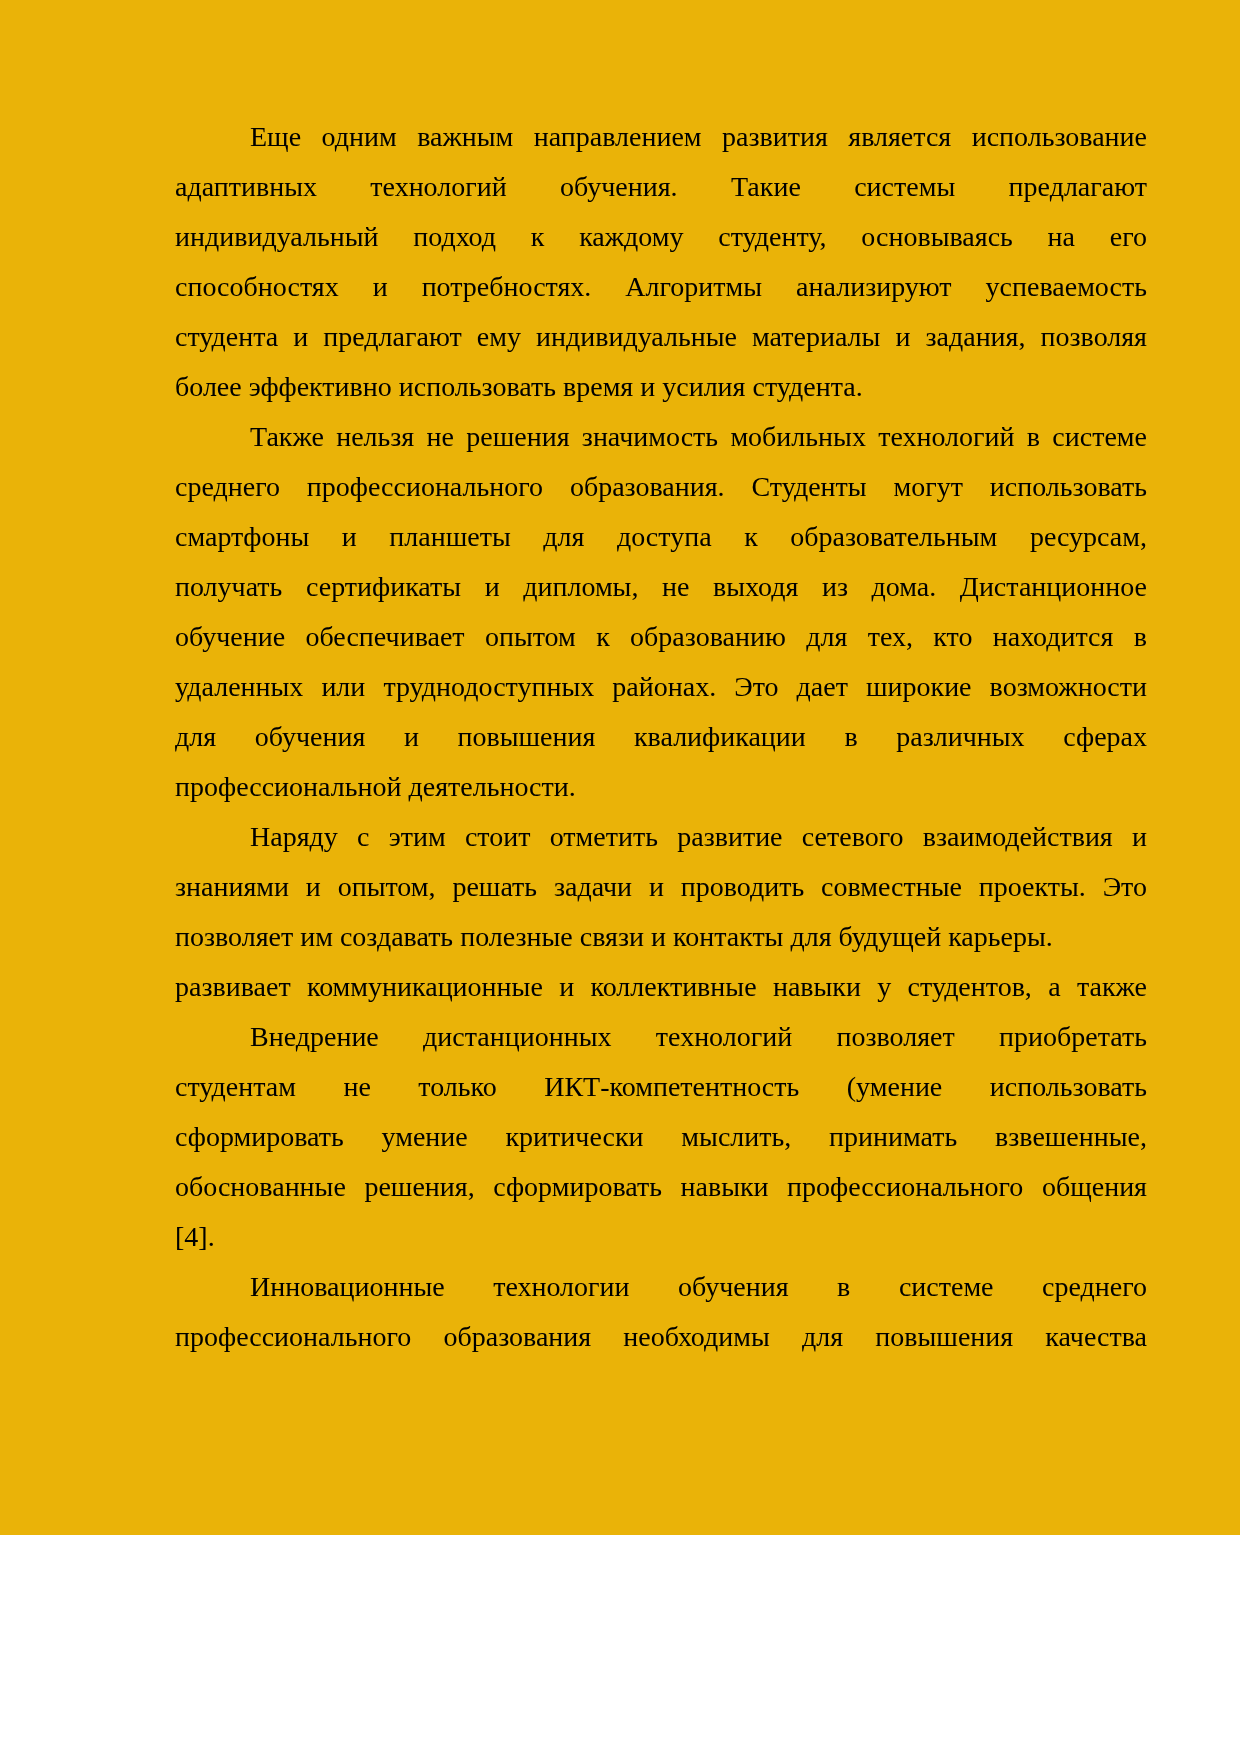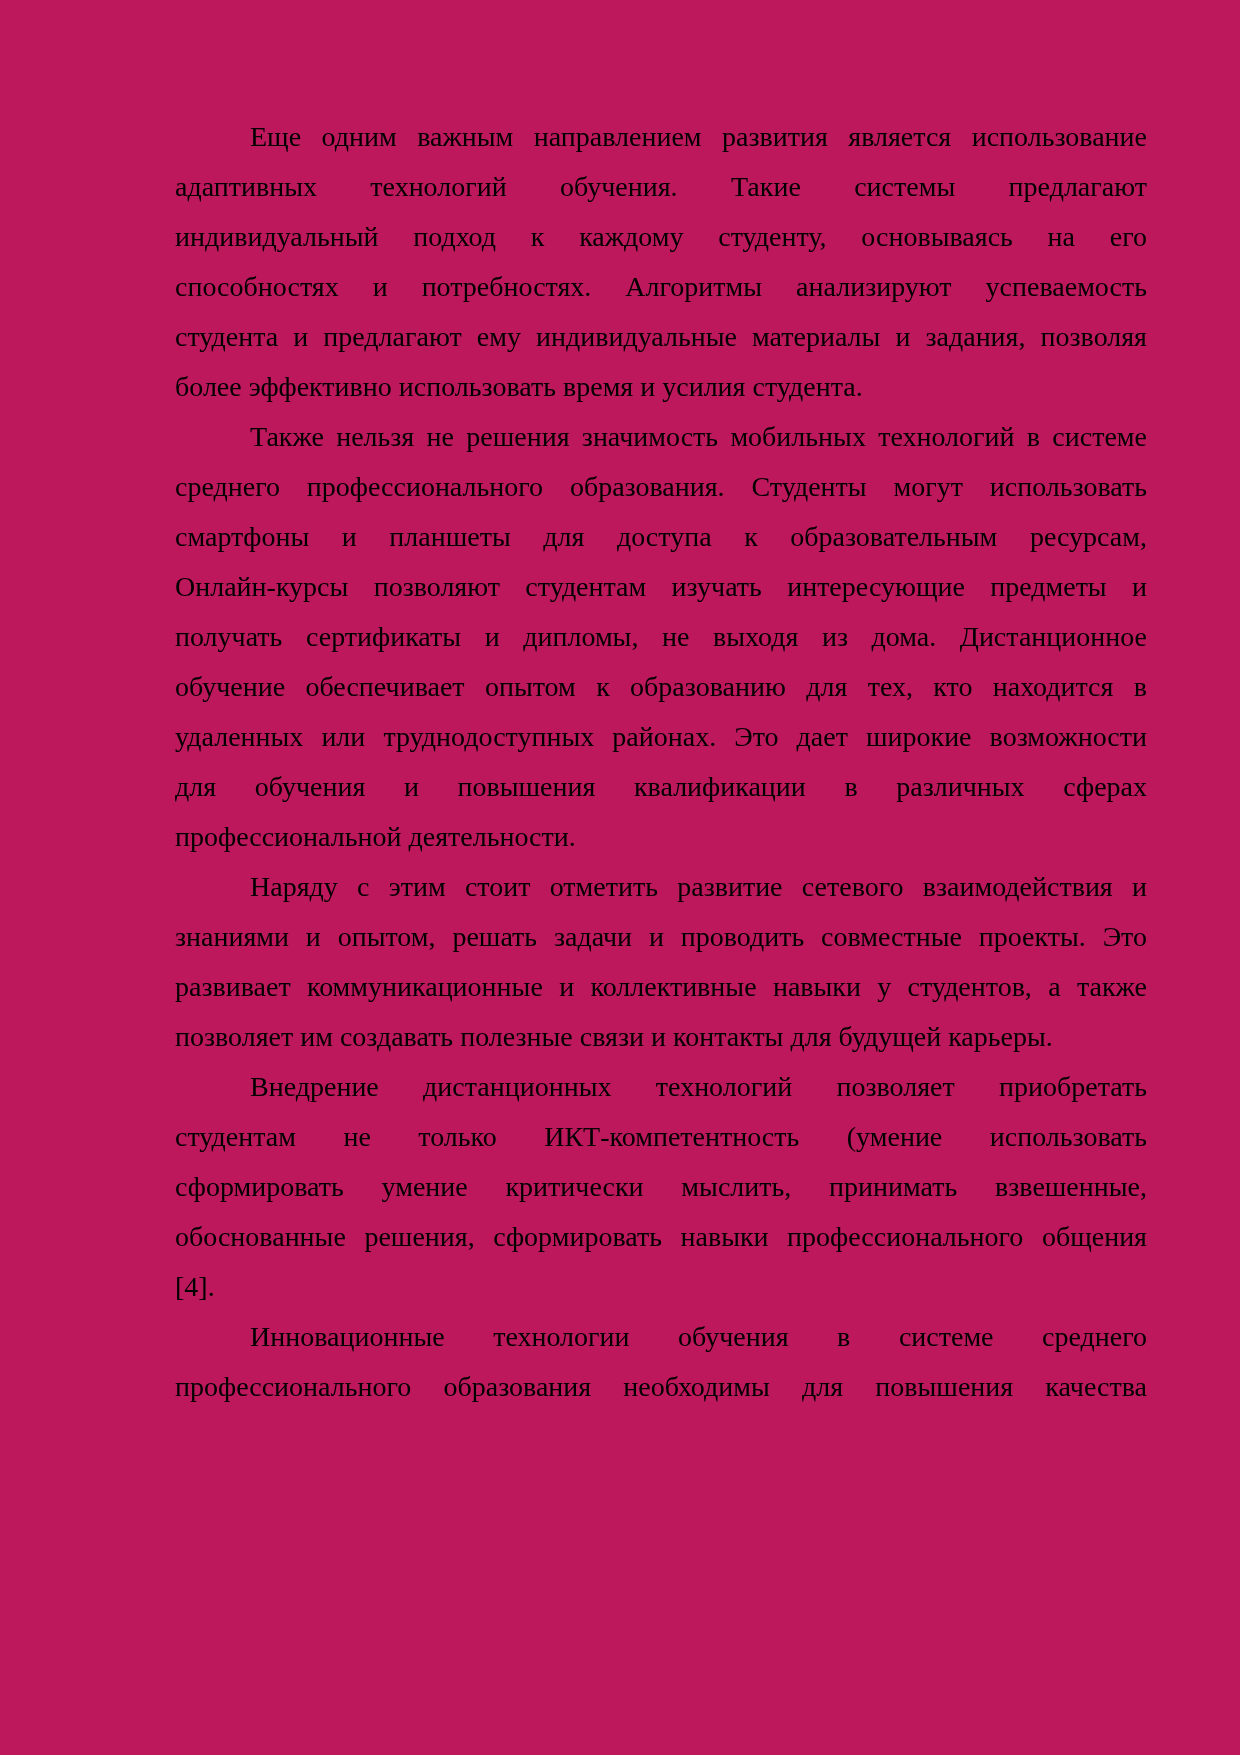--- a/index.html
+++ b/index.html
@@ -10,8 +10,8 @@
   .page {
     position: relative;
     width: 1240px;
-    height: 1755px;
-    background: #be185d;
+    height: 1535px;
+    background: #eab308;
     overflow: hidden;
     font-family: "Liberation Serif", "DejaVu Serif", serif;
   }

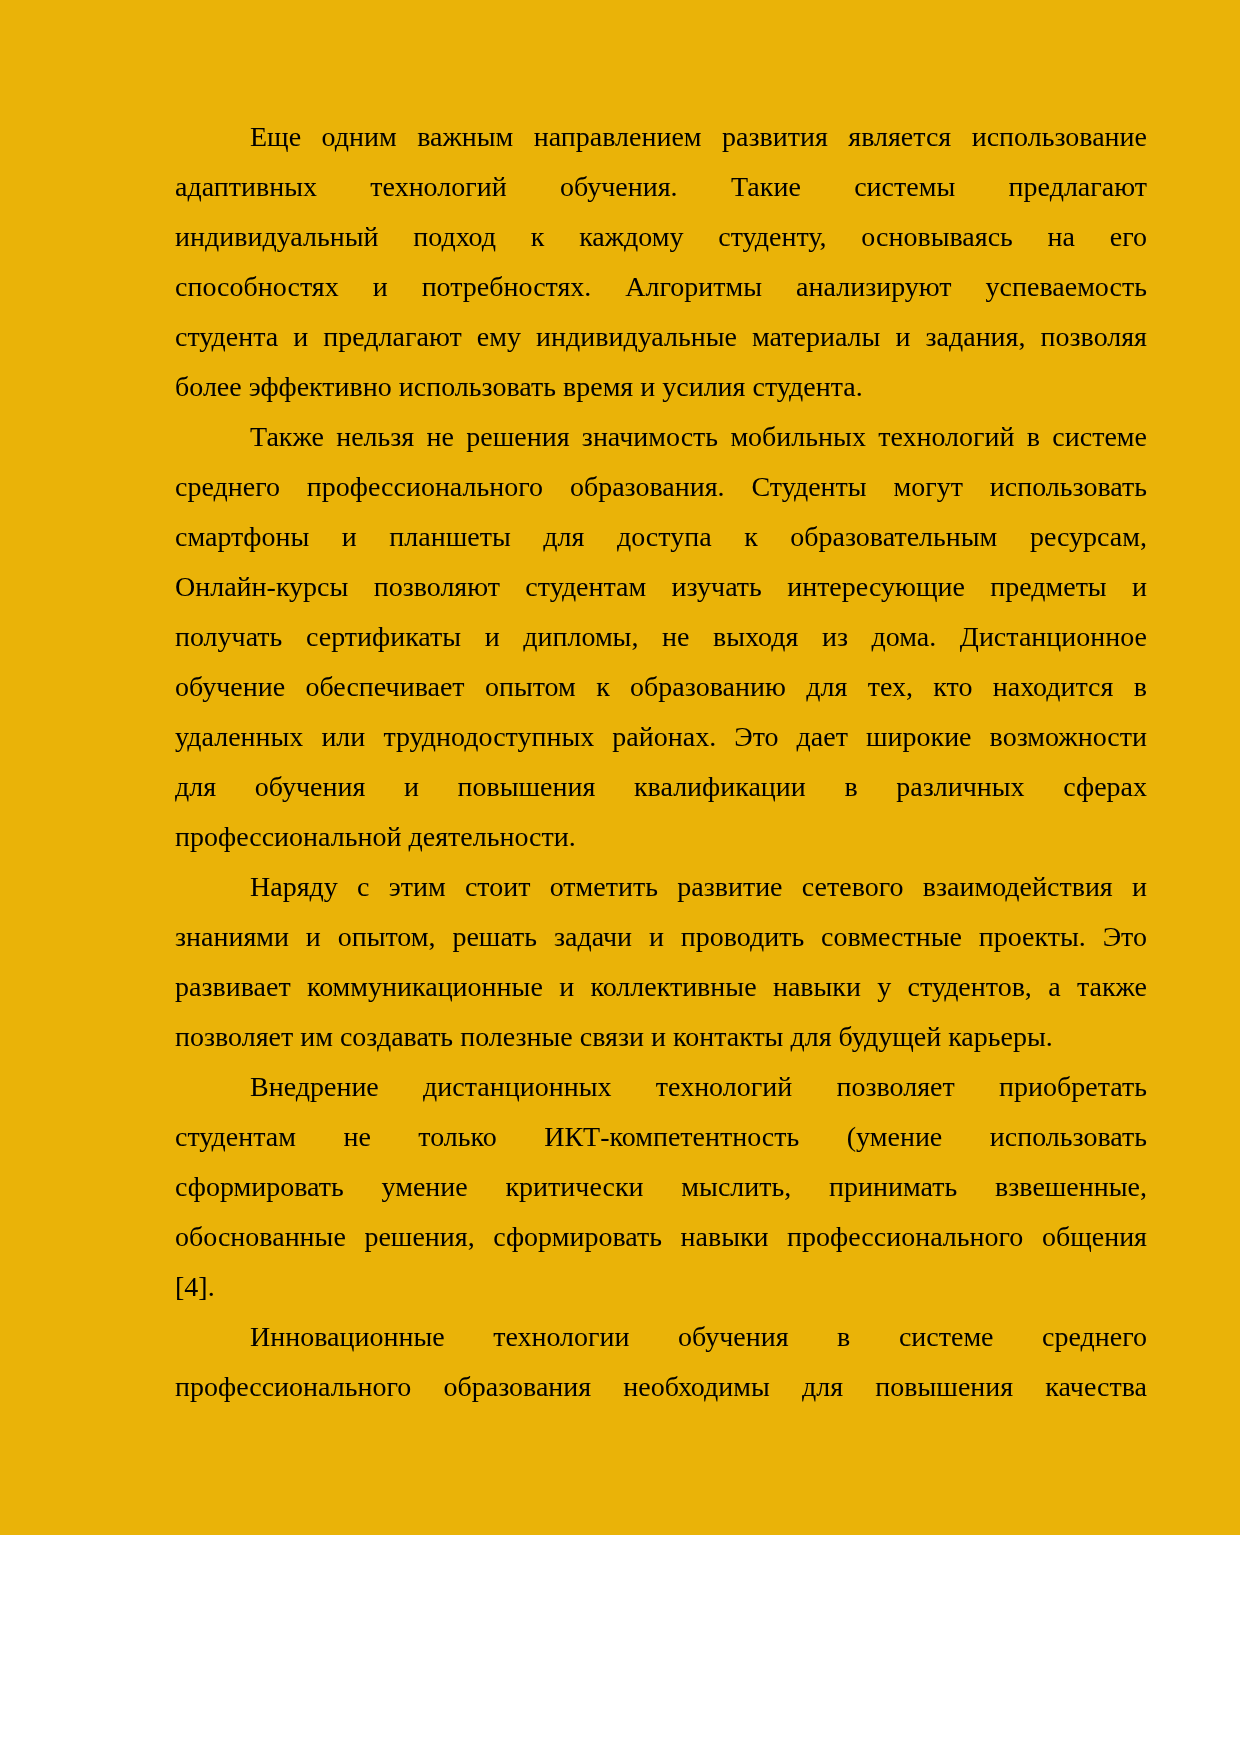--- a/index.html
+++ b/index.html
@@ -61,7 +61,6 @@
       <div class="line first">Также нельзя не решения значимость мобильных технологий в системе</div>
       <div class="line">среднего профессионального образования. Студенты могут использовать</div>
       <div class="line">смартфоны и планшеты для доступа к образовательным ресурсам,</div>
-      <div class="line">Онлайн-курсы позволяют студентам изучать интересующие предметы и</div>
       <div class="line">получать сертификаты и дипломы, не выходя из дома. Дистанционное</div>
       <div class="line">обучение обеспечивает опытом к образованию для тех, кто находится в</div>
       <div class="line">удаленных или труднодоступных районах. Это дает широкие возможности</div>

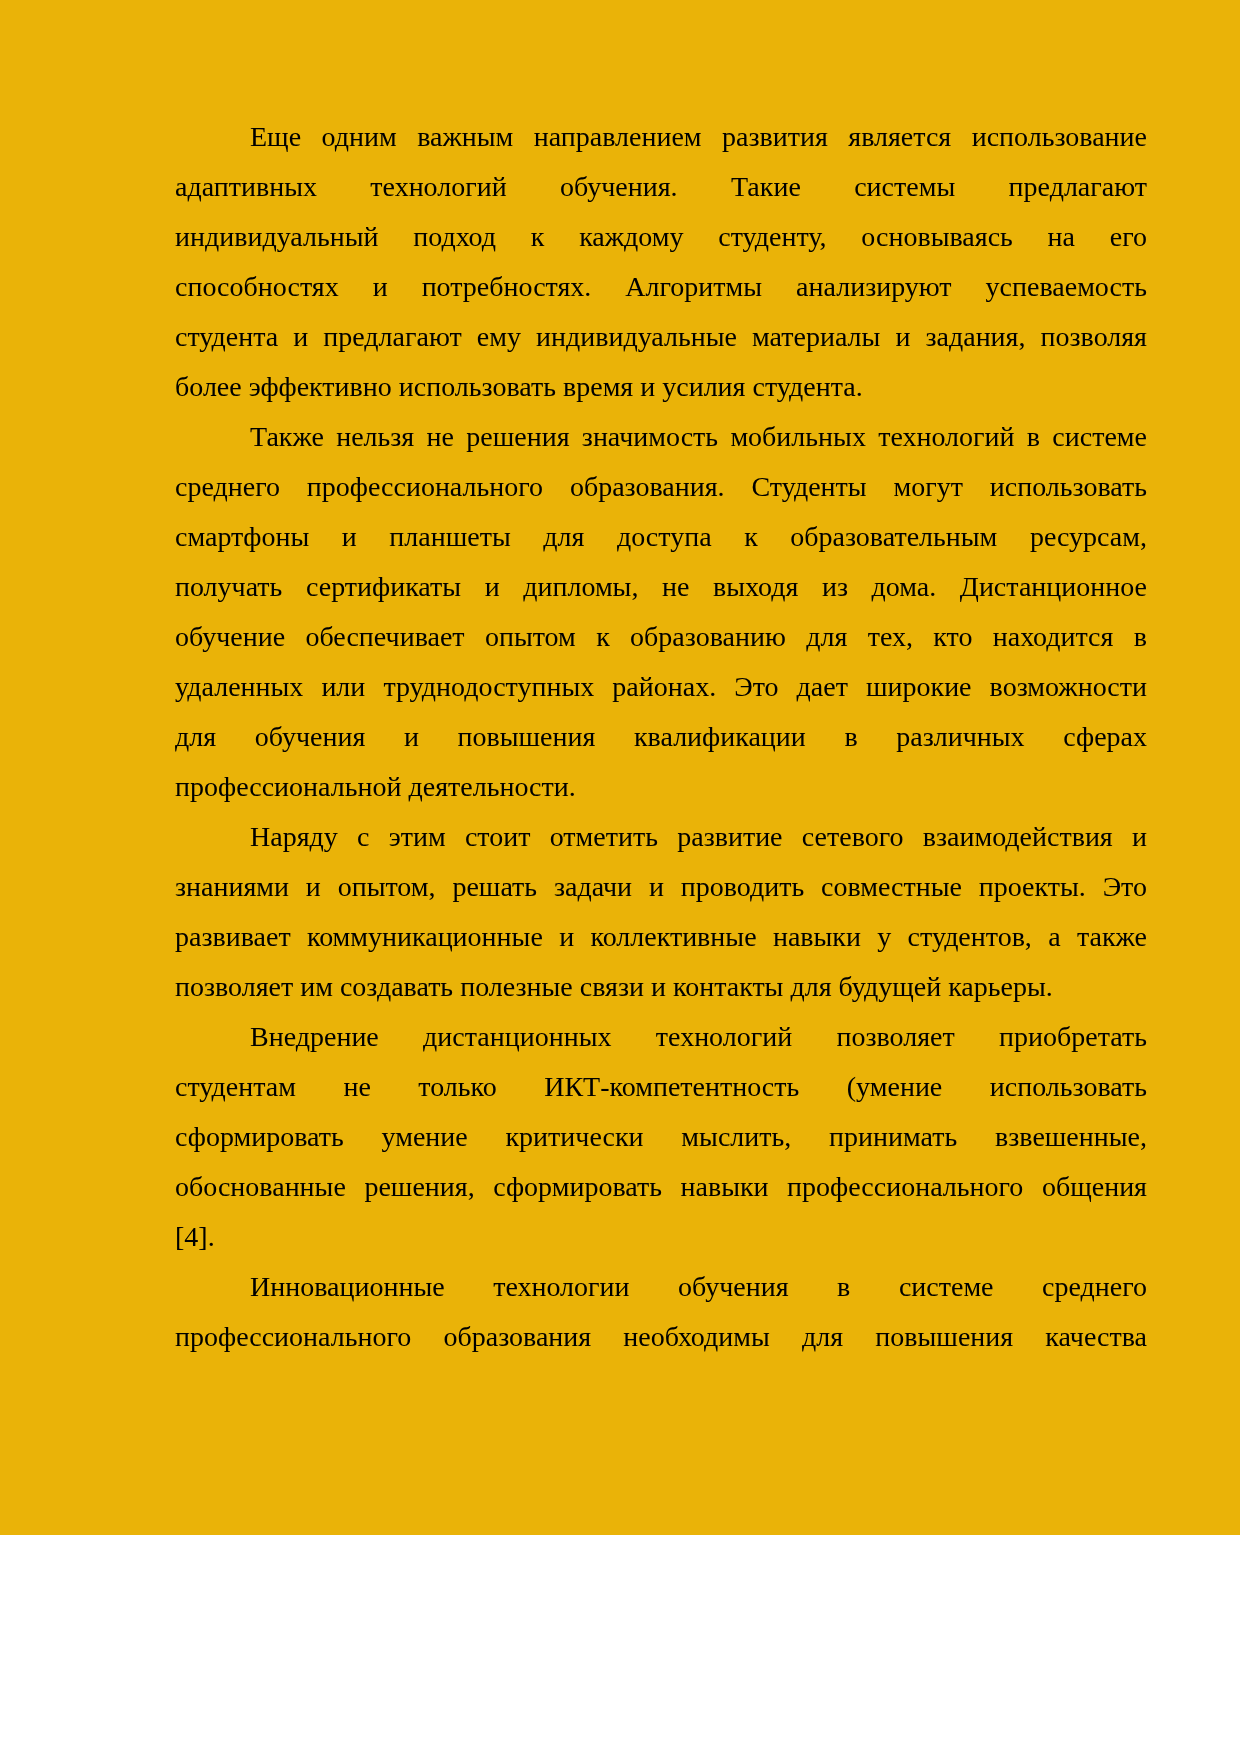--- a/index.html
+++ b/index.html
@@ -71,8 +71,8 @@
     <div class="paragraph">
       <div class="line first">Наряду с этим стоит отметить развитие сетевого взаимодействия и</div>
       <div class="line">знаниями и опытом, решать задачи и проводить совместные проекты. Это</div>
+      <div class="line end">позволяет им создавать полезные связи и контакты для будущей карьеры.</div>
       <div class="line">развивает коммуникационные и коллективные навыки у студентов, а также</div>
-      <div class="line end">позволяет им создавать полезные связи и контакты для будущей карьеры.</div>
     </div>
 
     <div class="paragraph">

